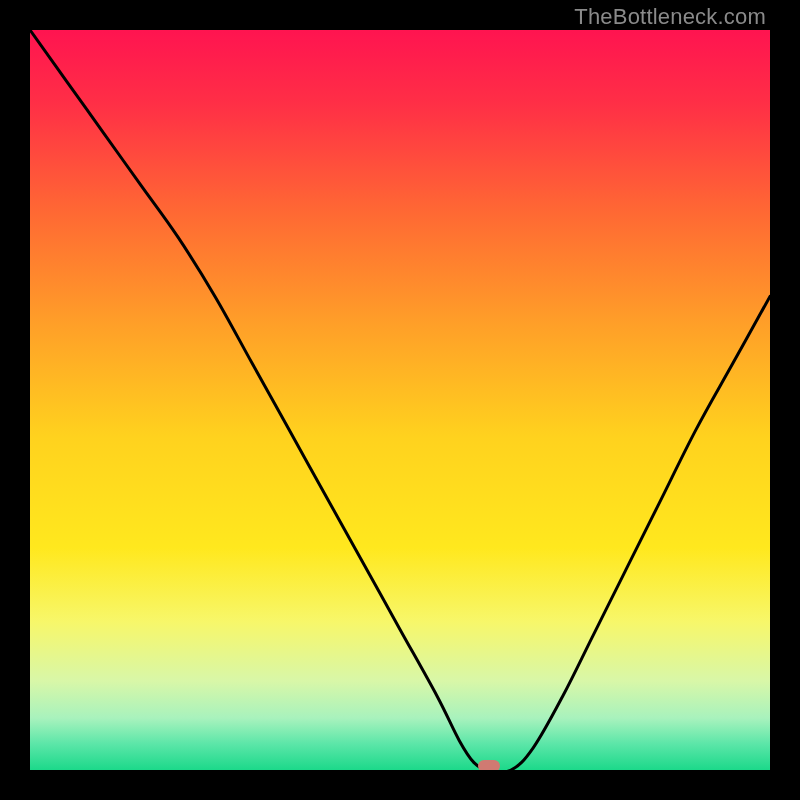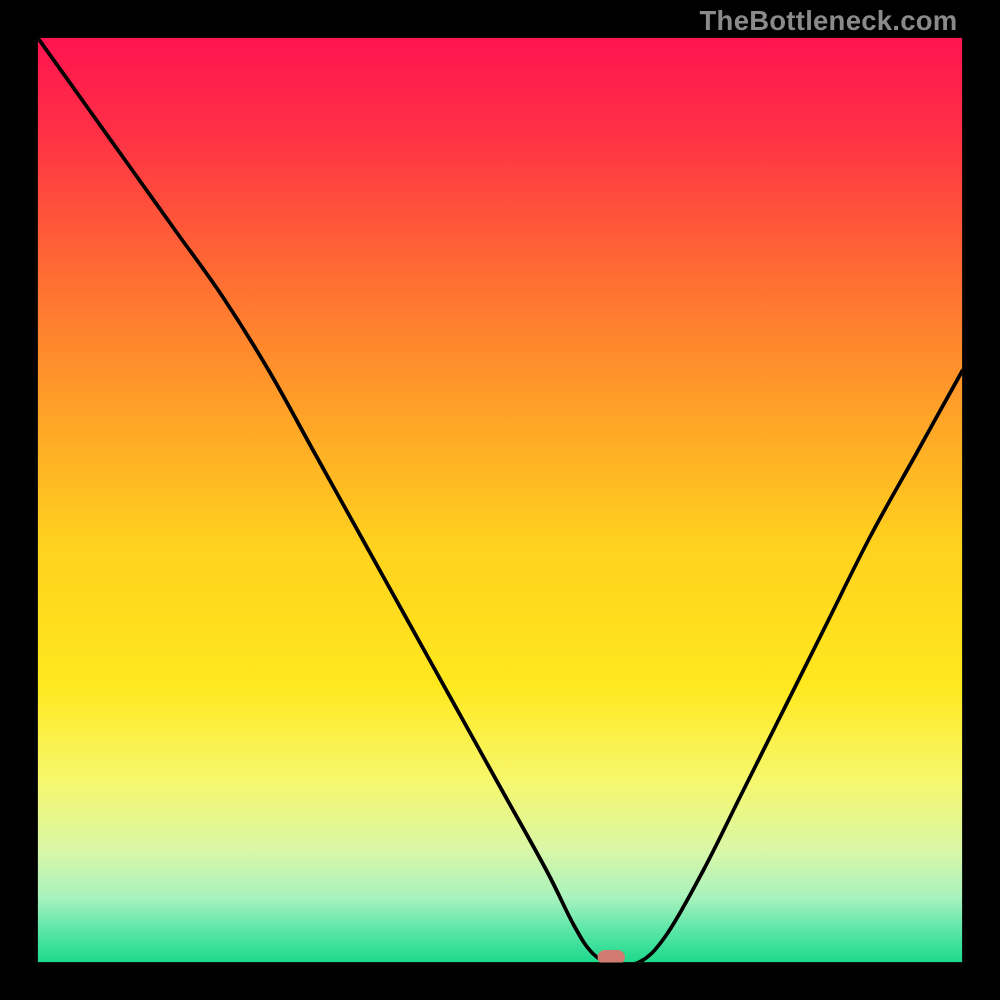--- a/index.html
+++ b/index.html
@@ -46,7 +46,7 @@
     right: 34px;
     font-family: Arial, Helvetica, sans-serif;
     font-size: 22px;
-    font-weight: 700;
+    font-weight: 400;
     color: #8a8a8a;
     letter-spacing: 0.2px;
   }

